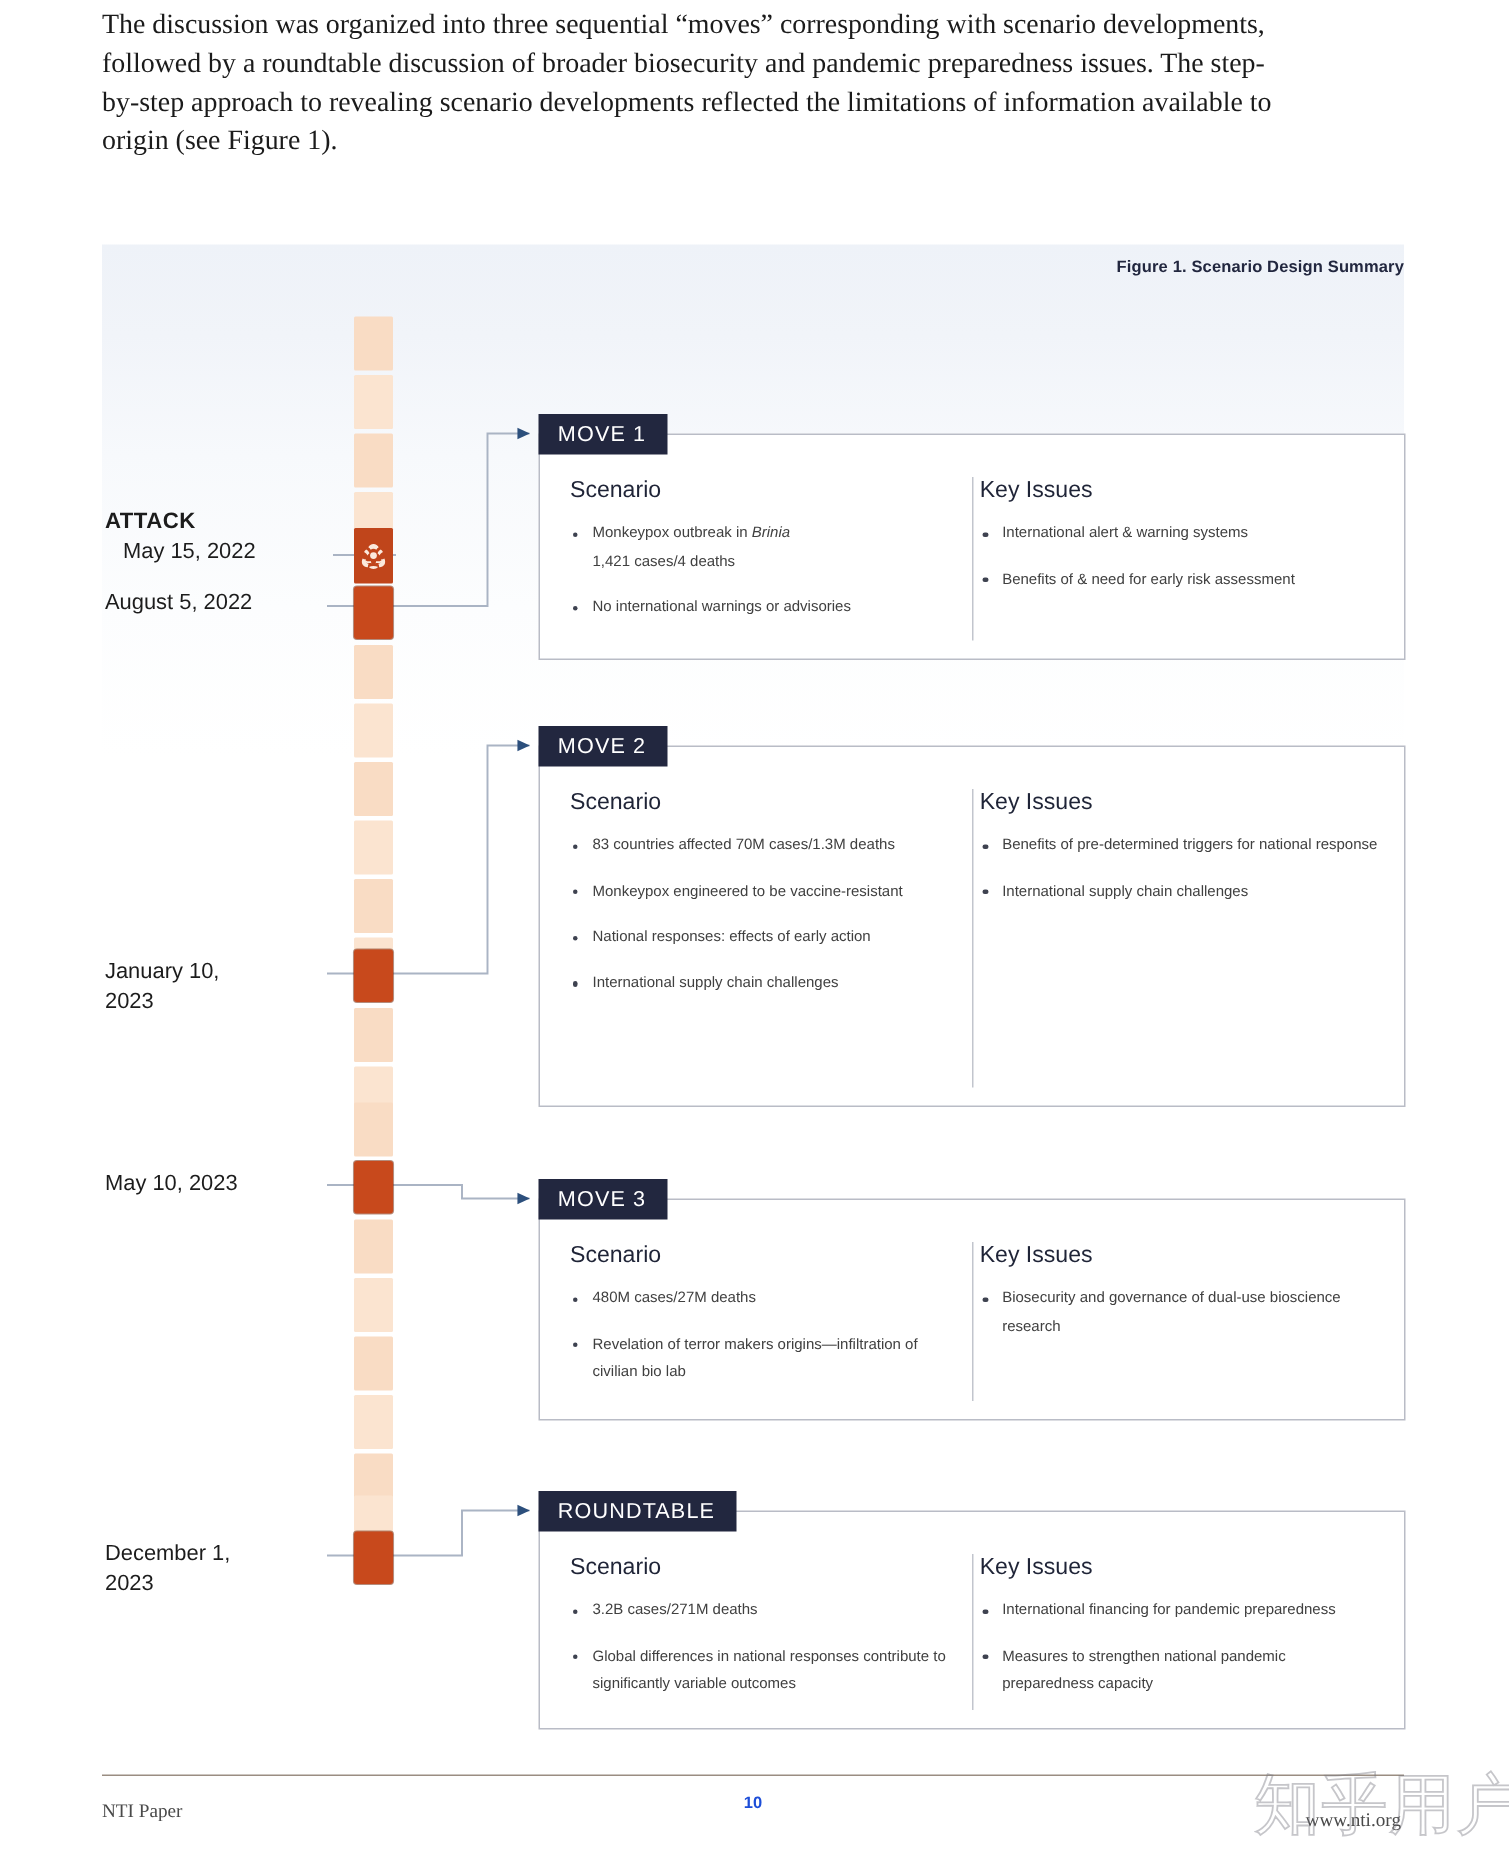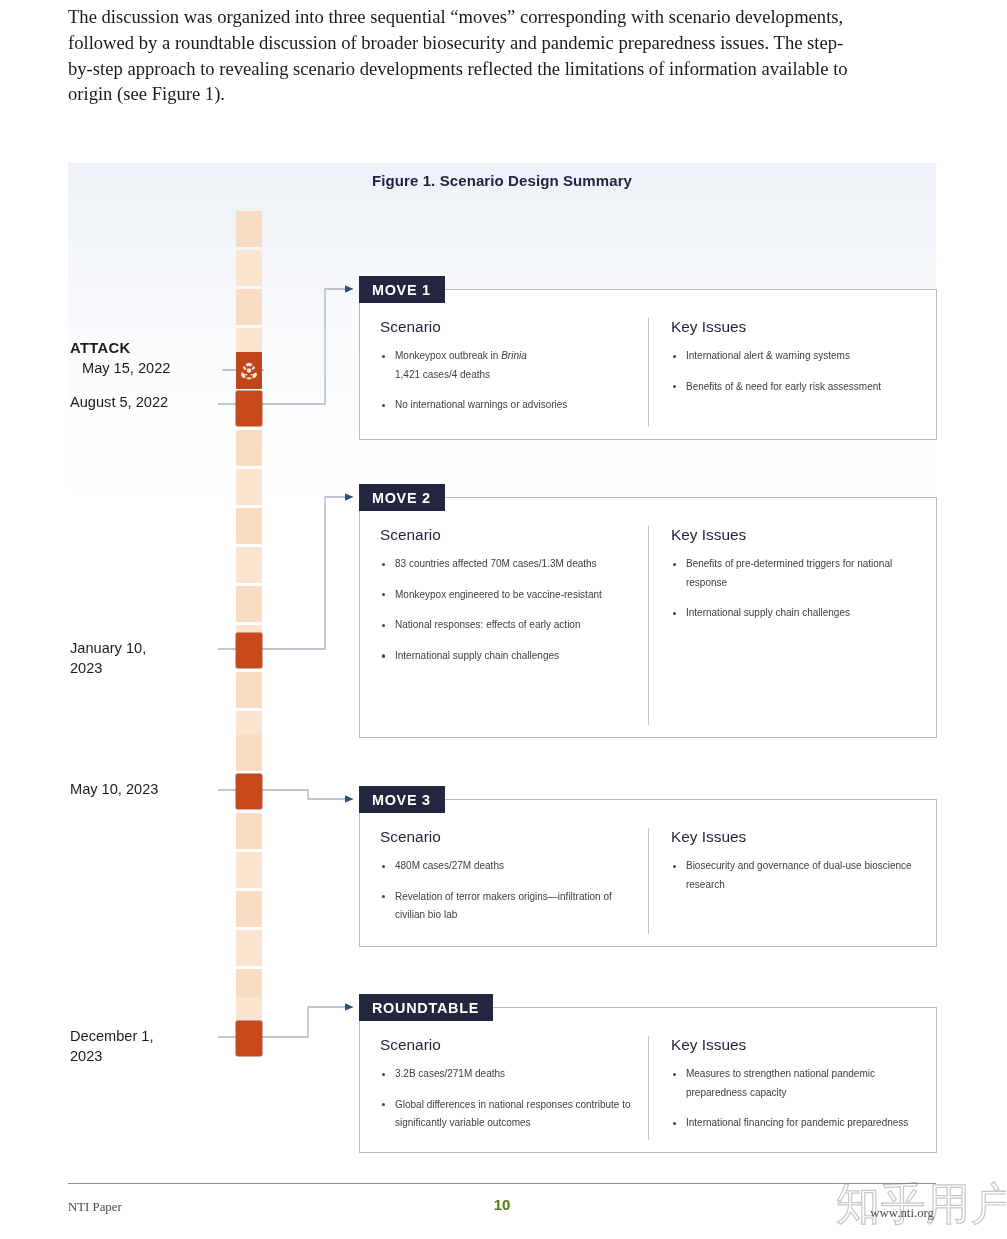--- a/index.html
+++ b/index.html
@@ -59,8 +59,8 @@
     left: 0;
     top: 9px;
     width: 868px;
-    text-align: center;
-    font-size: 15px;
+    text-align: right;
+    font-size: 11px;
     font-weight: bold;
     color: #22273f;
     letter-spacing: 0.1px;

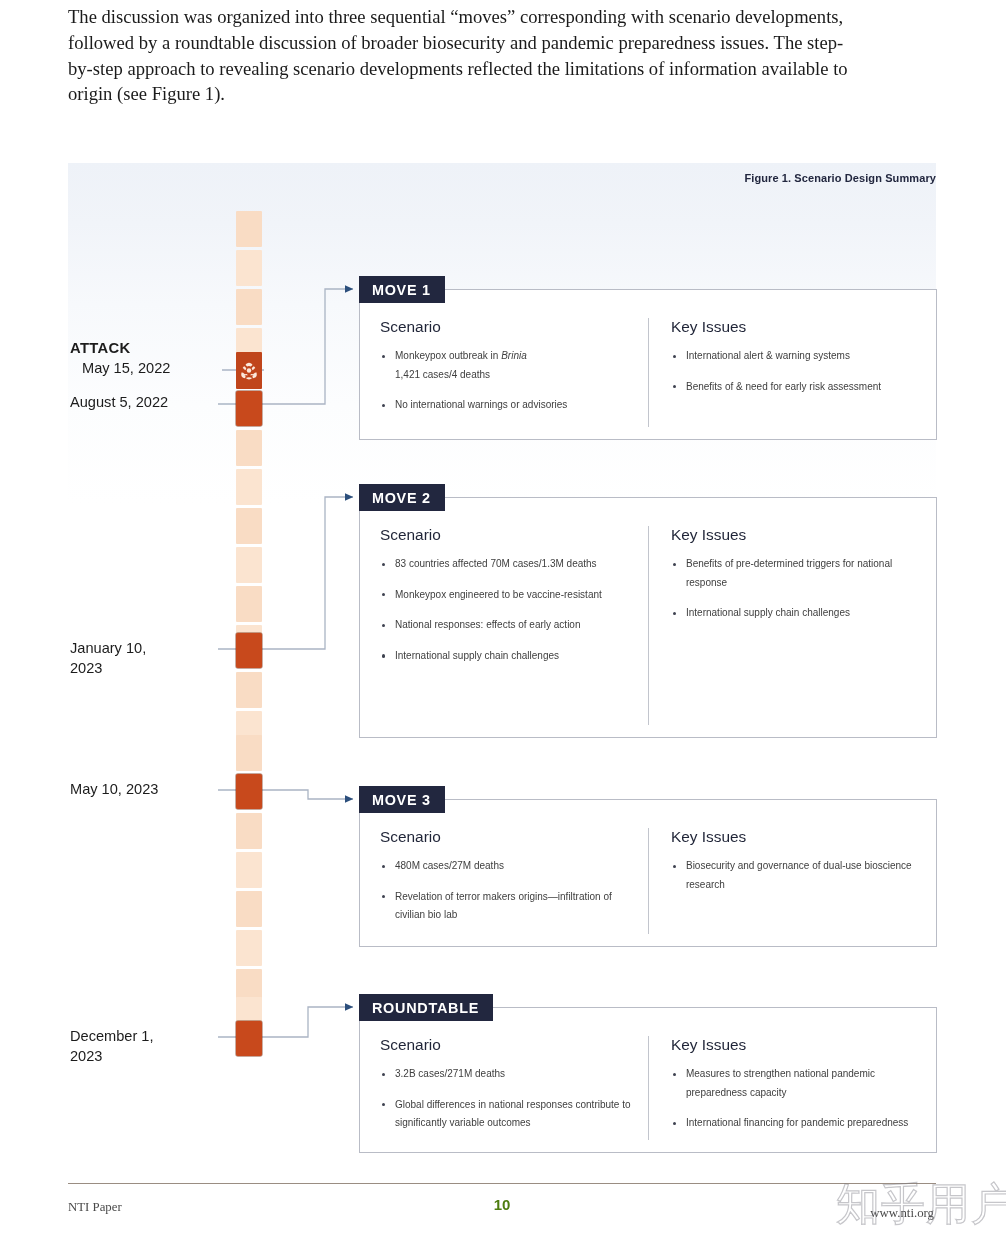--- a/index.html
+++ b/index.html
@@ -137,7 +137,7 @@
     background: #22273f;
     color: #ffffff;
     font-size: 14.4px;
-    font-weight: bold;
+    font-weight: normal;
     letter-spacing: 0.75px;
     display: flex;
     align-items: center;

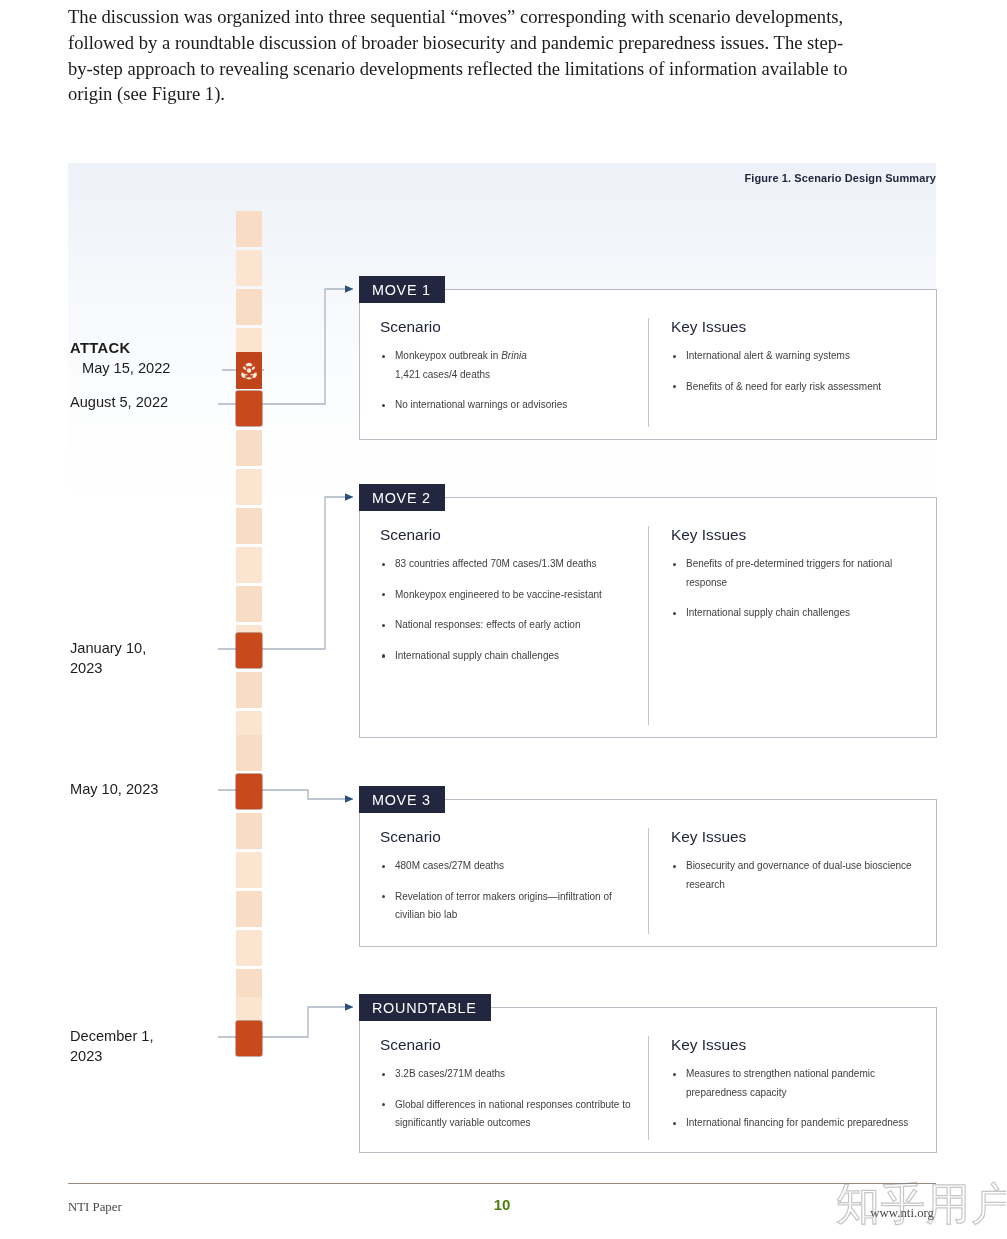--- a/index.html
+++ b/index.html
@@ -153,7 +153,7 @@
     padding: 0 16px 0 20px;
   }
   .col.left  { width: 292px; }
-  .col.right { width: 292px; border-left: 1.1px solid #c2c5cd; padding-left: 22px; }
+  .col.right { width: 292px; border-left: 1.1px solid #c2c5cd; padding-left: 4px; }
   .col-title {
     font-size: 15.4px;
     color: #1f2437;

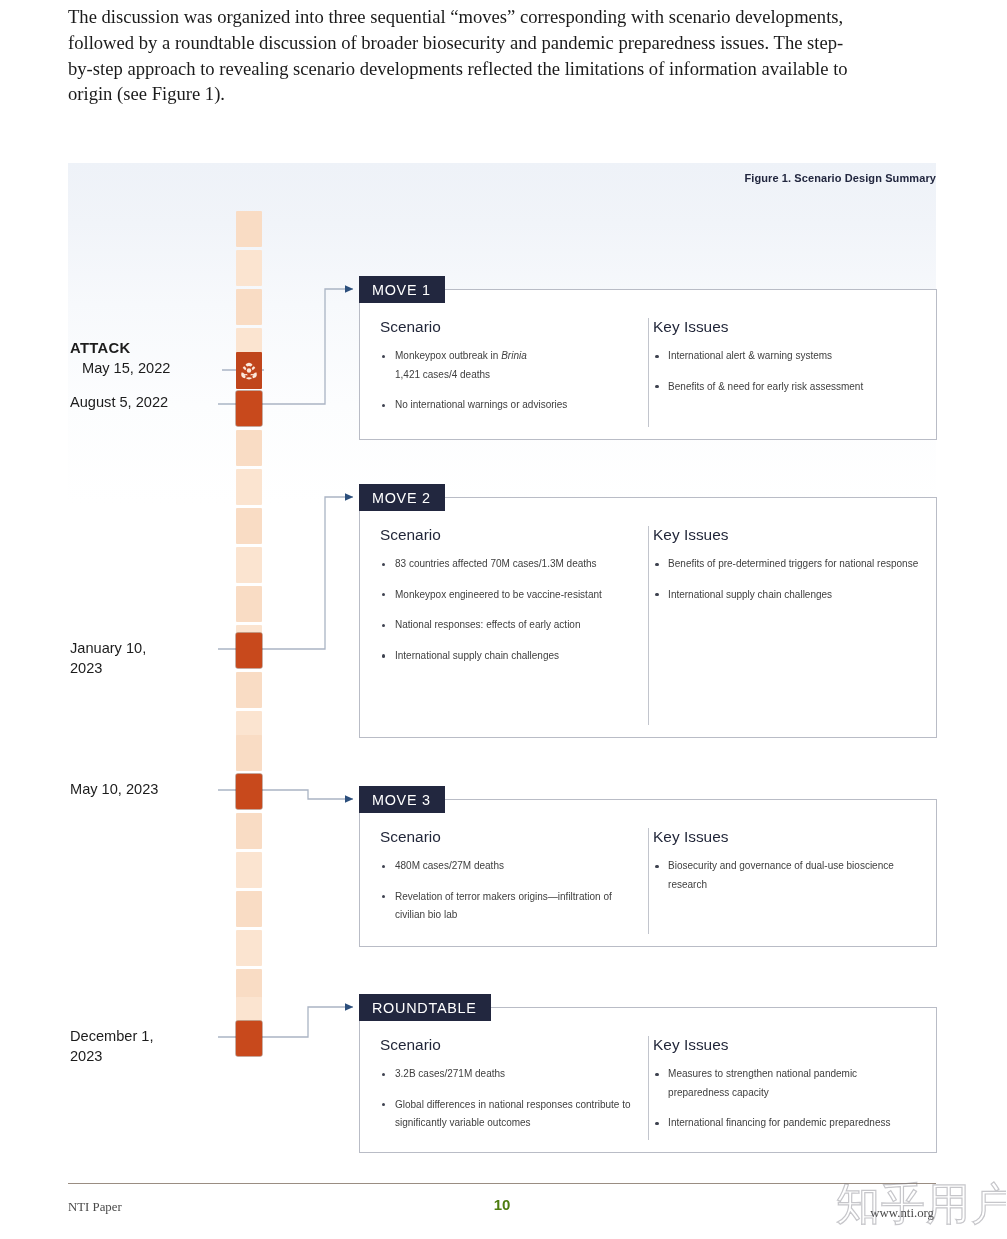--- a/index.html
+++ b/index.html
@@ -396,8 +396,8 @@
         <div class="col right">
           <div class="col-title">Key Issues</div>
           <ul class="bullets">
+            <li>International financing for pandemic preparedness</li>
             <li>Measures to strengthen national pandemic preparedness capacity</li>
-            <li>International financing for pandemic preparedness</li>
           </ul>
         </div>
       </div>

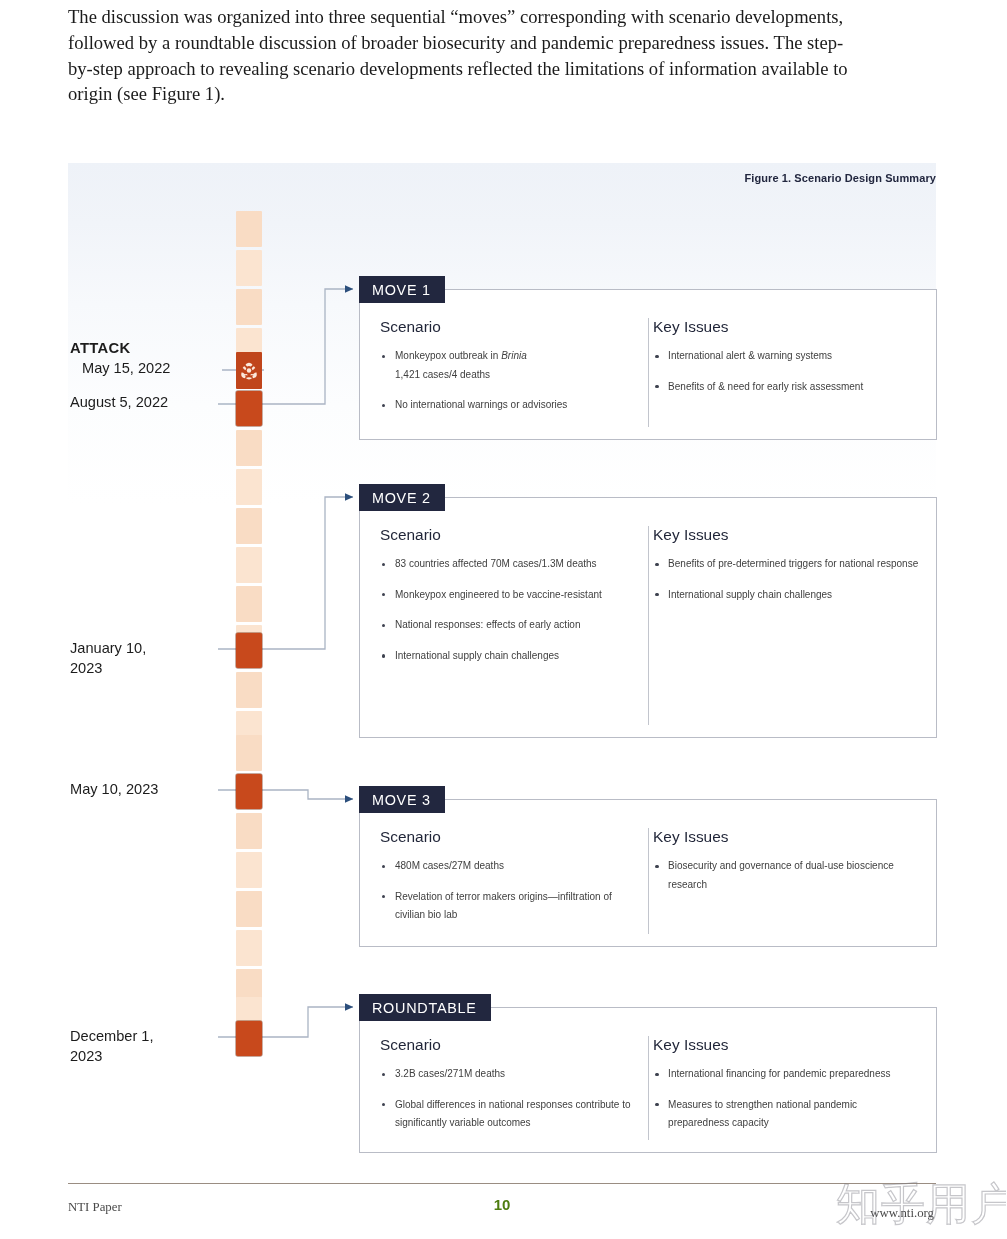--- a/index.html
+++ b/index.html
@@ -206,7 +206,7 @@
     font-family: "Liberation Serif", serif;
   }
   #footer-left   { position: absolute; left: 0;   top: 4px; }
-  #footer-center { position: absolute; left: 0; top: 0; width: 868px; text-align: center; font-weight: bold; color: #4d7c0f; font-family: "Liberation Sans", sans-serif; font-size: 15px; }
+  #footer-center { position: absolute; left: 0; top: 0; width: 868px; text-align: center; font-weight: bold; color: #1d4ed8; font-family: "Liberation Sans", sans-serif; font-size: 11px; }
   #footer-right  { position: absolute; right: 2px; top: 0; margin-top: 10px; }
 
   

